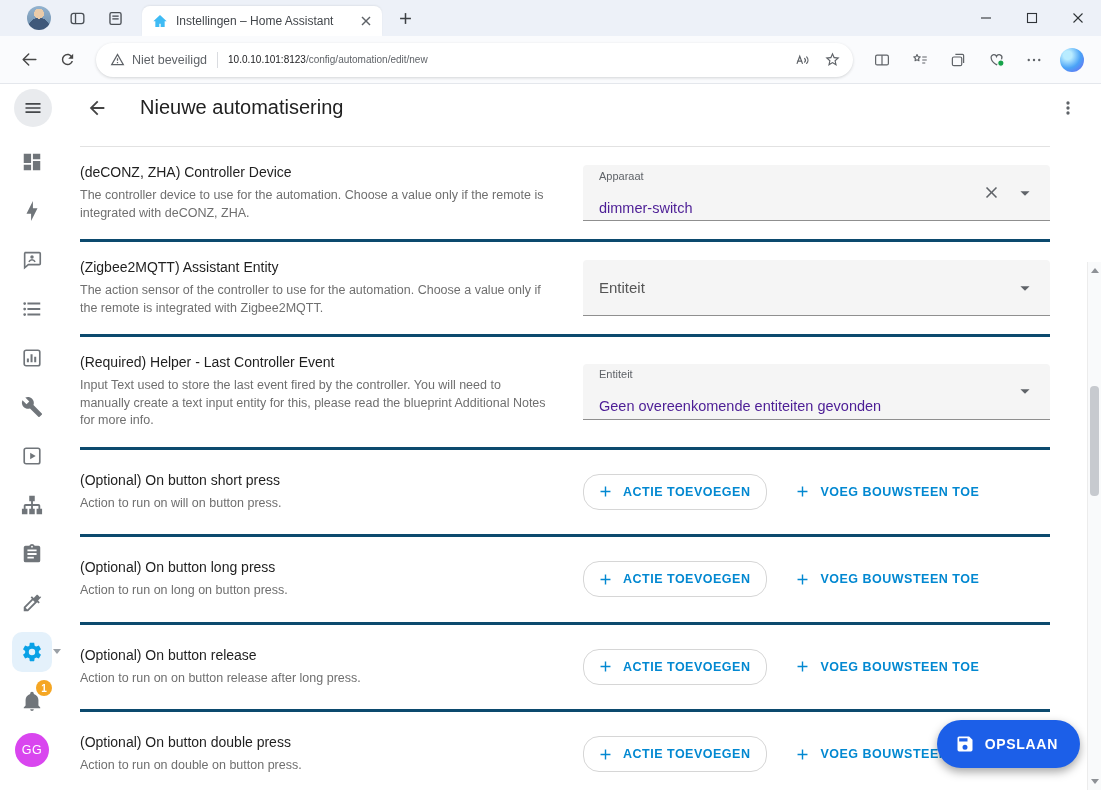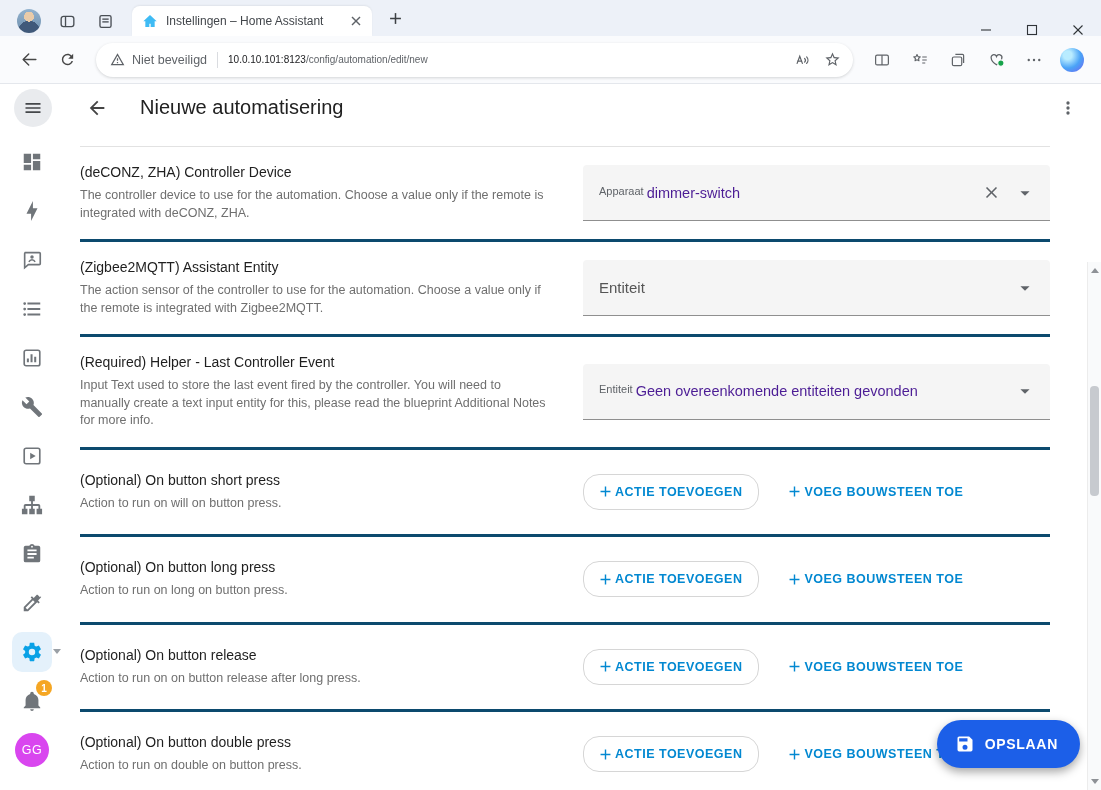--- a/index.html
+++ b/index.html
@@ -10,7 +10,7 @@
   button{background:none;border:none;font-family:inherit;cursor:pointer;color:inherit}
 
   
-  .titlebar{height:36px;background:#edf1f8;display:flex;align-items:flex-end;padding-left:14px}
+  .titlebar{height:36px;background:#edf1f8;display:flex;align-items:center;padding-left:24px}
   .tb-left{display:flex;align-items:center;gap:8px}
   .tb-iconbtn{width:30px;height:30px;border-radius:6px;display:flex;align-items:center;justify-content:center}
   .profile-pic{width:24px;height:24px;border-radius:50%;

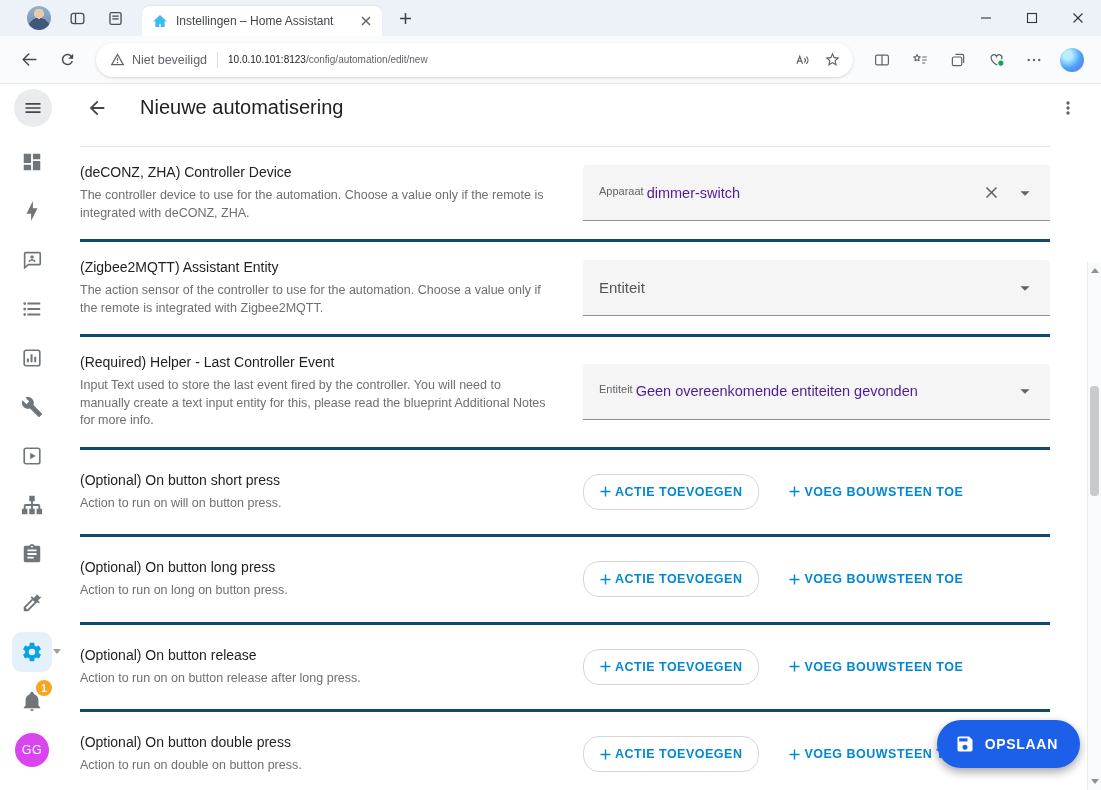--- a/index.html
+++ b/index.html
@@ -68,7 +68,7 @@
 
   .select{height:56px;background:#f5f5f5;border-radius:4px 4px 0 0;border-bottom:1px solid #8f8f8f;
           display:flex;align-items:center;padding:0 8px 0 16px}
-  .sel-texts{flex:1;display:flex;gap:3px;min-width:0}
+  .sel-texts{flex:1;display:flex;flex-direction:column;gap:18px;min-width:0}
   .float-label{font-size:11px;color:#5f6368}
   .sel-value{font-size:14.5px;color:#4c1d95;white-space:nowrap;overflow:hidden}
   .sel-placeholder{font-size:15px;color:#555}

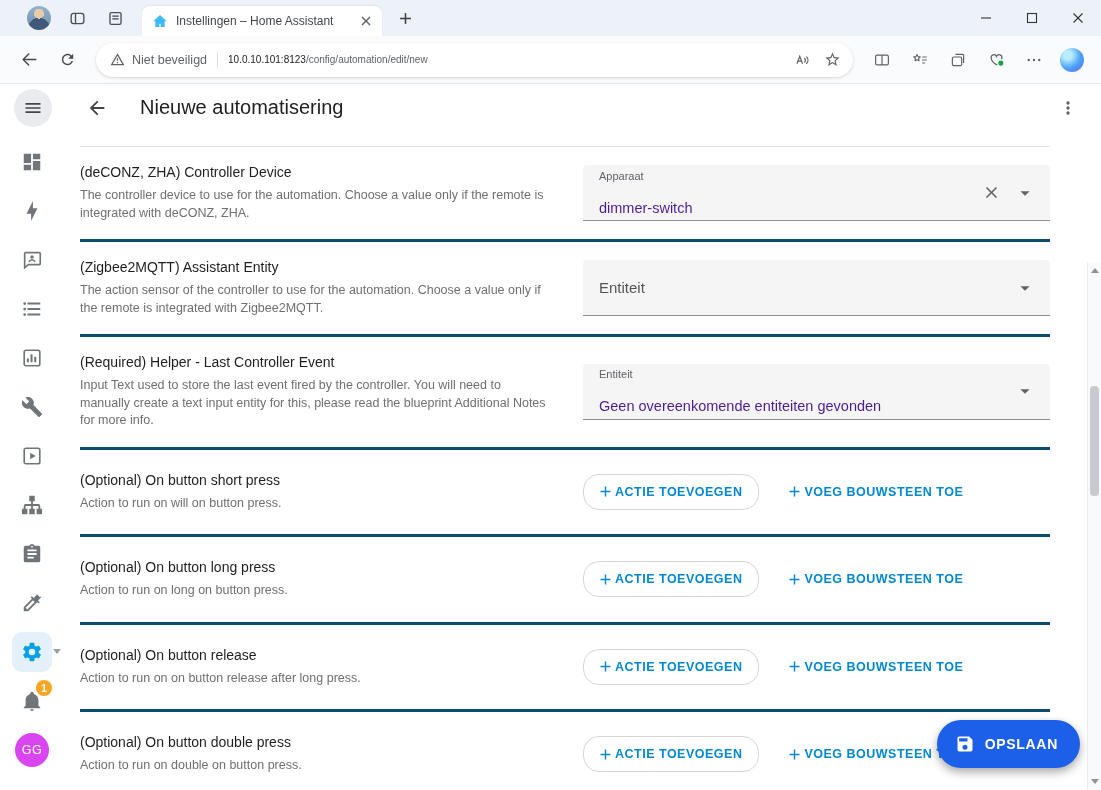--- a/index.html
+++ b/index.html
@@ -75,7 +75,7 @@
   .sel-iconbtn{width:34px;height:34px;display:flex;align-items:center;justify-content:center;flex:none}
 
   .btns{display:flex;align-items:center;gap:14px}
-  .btn{height:36px;display:inline-flex;align-items:center;gap:1px;padding:0 16px 0 13px;border-radius:16px;
+  .btn{height:36px;display:inline-flex;align-items:center;gap:9px;padding:0 16px 0 13px;border-radius:16px;
        color:var(--accent);font-size:12.5px;font-weight:bold;letter-spacing:.5px;white-space:nowrap}
   .btn.outlined{border:1px solid #d6d6d6;background:#fff}
 

